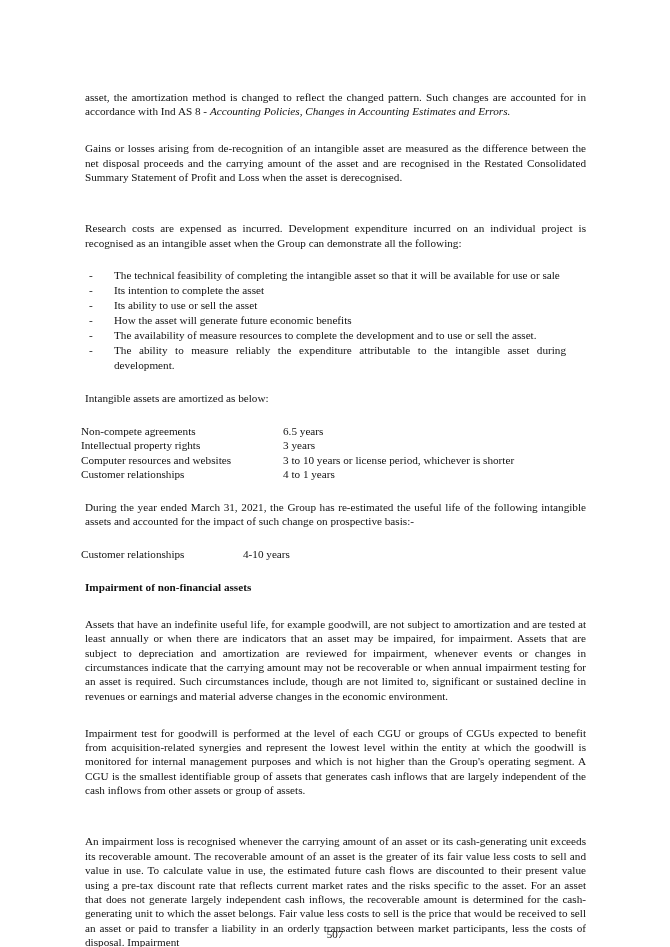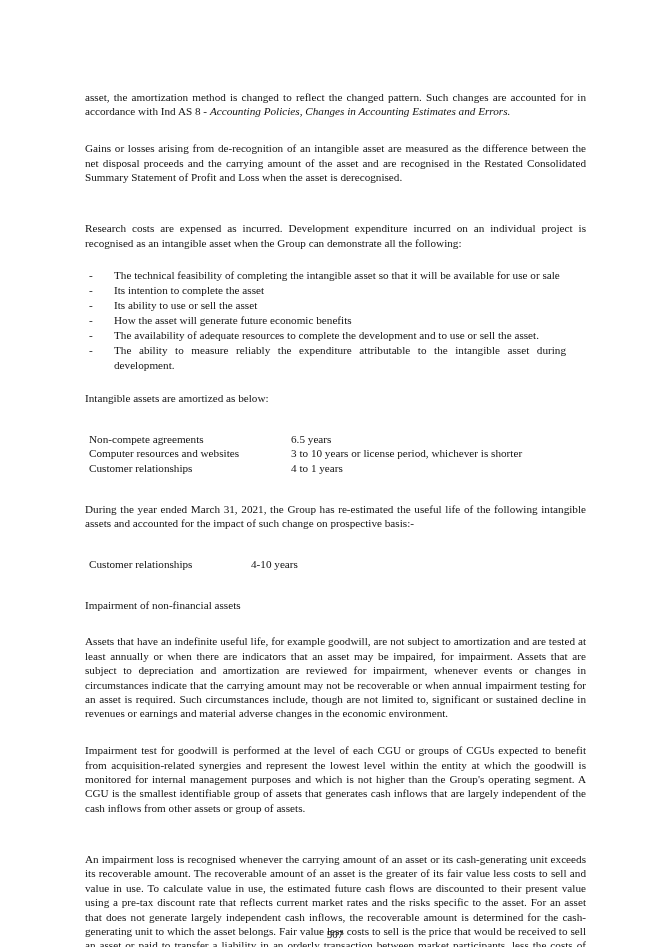--- a/index.html
+++ b/index.html
@@ -40,7 +40,7 @@
     <li><span class="mark">-</span><span>Its intention to complete the asset</span></li>
     <li><span class="mark">-</span><span>Its ability to use or sell the asset</span></li>
     <li><span class="mark">-</span><span>How the asset will generate future economic benefits</span></li>
-    <li><span class="mark">-</span><span>The availability of adequate resources to complete the development and to use or sell the asset.</span></li>
+    <li><span class="mark">-</span><span>The availability of measure resources to complete the development and to use or sell the asset.</span></li>
     <li style="padding-right:24px;"><span class="mark">-</span><span>The ability to measure reliably the expenditure attributable to the intangible asset during development.</span></li>
   </ul>
   <div class="gap"></div>

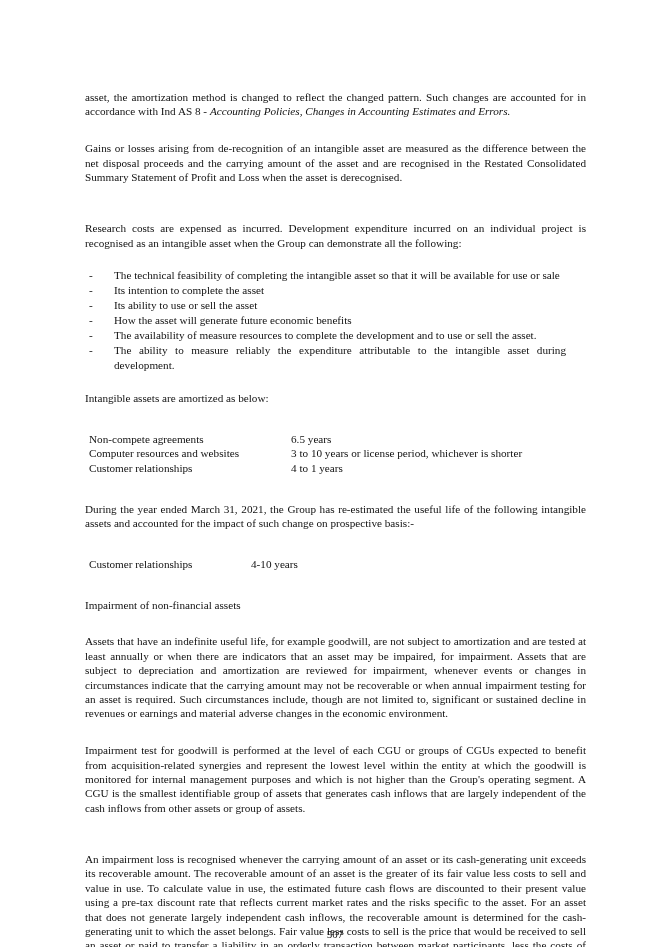--- a/index.html
+++ b/index.html
@@ -13,7 +13,7 @@
   ul.dash { list-style: none; margin: 0; padding: 0; }
   ul.dash li { position: relative; padding-left: 33px; text-align: justify; margin-bottom: 0.6px; }
   ul.dash li .mark { position: absolute; left: 8px; top: 0; }
-  table.amort { border-collapse: collapse; margin: 8px; }
+  table.amort { border-collapse: collapse; margin: 0; }
   table.amort td { padding: 0; vertical-align: top; line-height: 14.4px; }
   table.amort td.k { width: 202px; }
   table.amort2 td.k { width: 162px; }

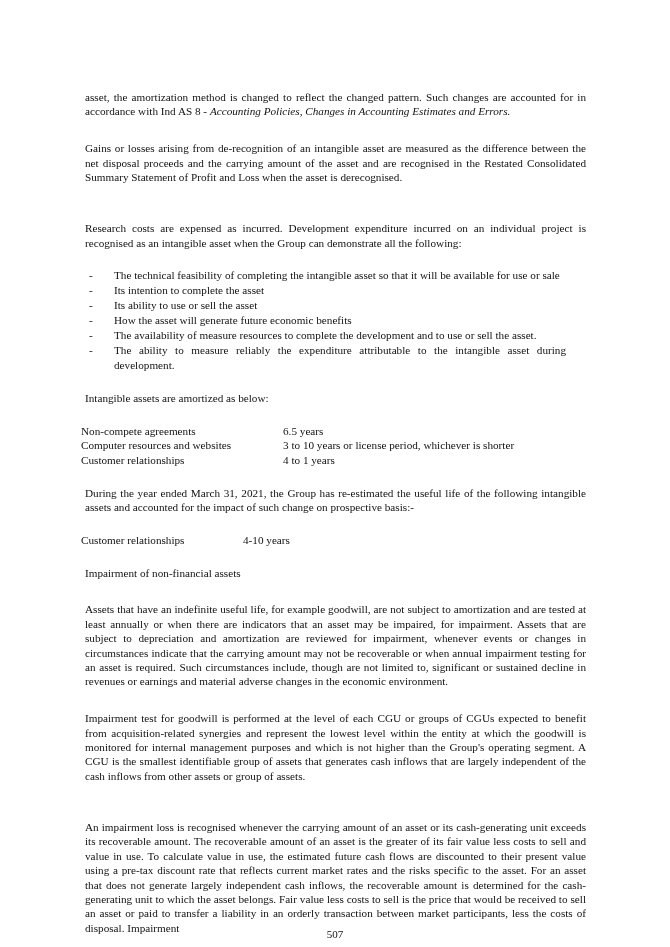--- a/index.html
+++ b/index.html
@@ -55,6 +55,10 @@
           <td>6.5 years</td>
         </tr>
     <tr>
+          <td class="k">Intellectual property rights</td>
+          <td>3 years</td>
+        </tr>
+    <tr>
           <td class="k">Computer resources and websites</td>
           <td>3 to 10 years or license period, whichever is shorter</td>
         </tr>

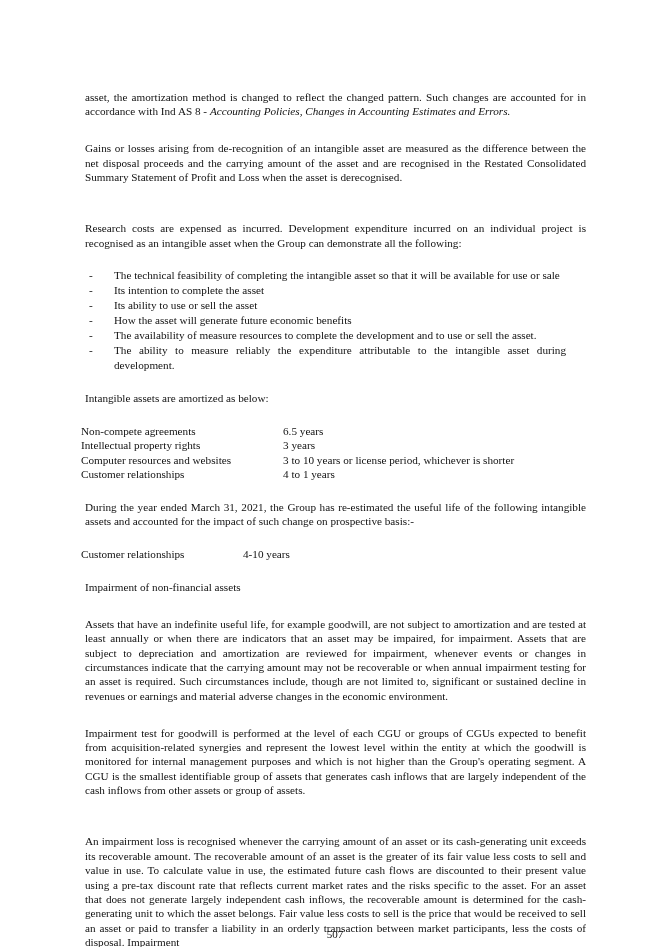--- a/index.html
+++ b/index.html
@@ -9,7 +9,7 @@
   p { margin: 4px; text-align: justify; }
   .gap { height: 14.4px; }
   .it { font-style: italic; }
-  .b { font-weight: normal; }
+  .b { font-weight: bold; }
   ul.dash { list-style: none; margin: 0; padding: 0; }
   ul.dash li { position: relative; padding-left: 33px; text-align: justify; margin-bottom: 0.6px; }
   ul.dash li .mark { position: absolute; left: 8px; top: 0; }

